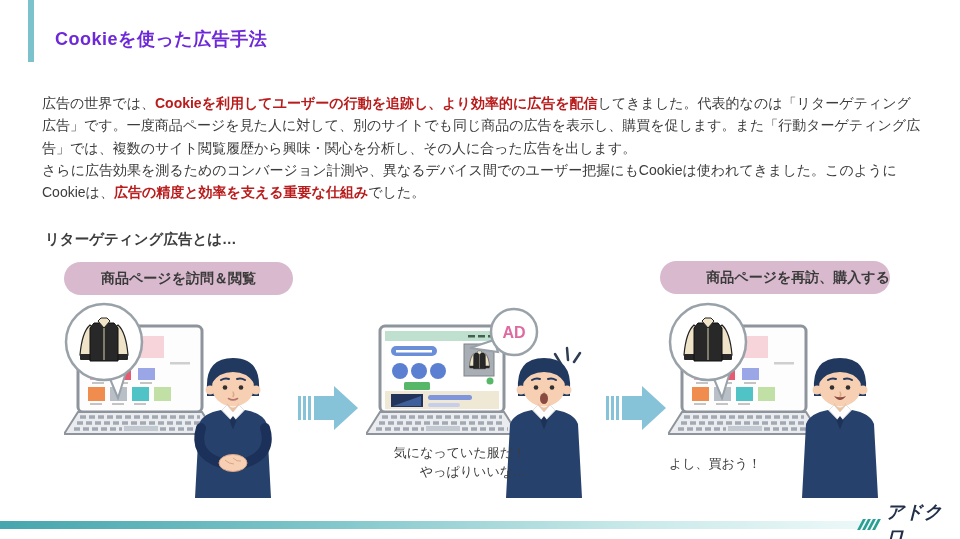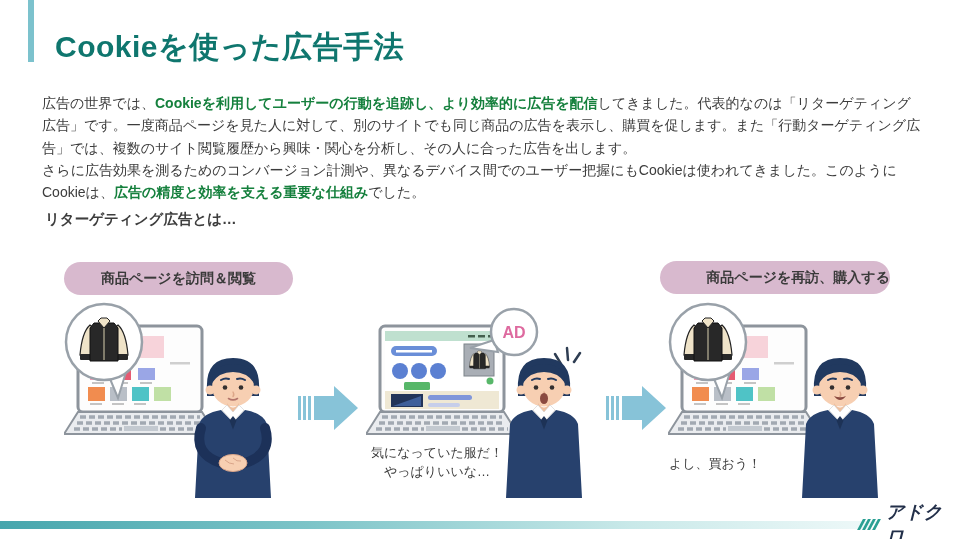--- a/index.html
+++ b/index.html
@@ -12,8 +12,8 @@
     position:absolute; left:28px; top:0; width:6px; height:62px; background:#7cc2cd;
   }
   .title {
-    position:absolute; left:55px; top:27px; font-size:30px; font-weight:bold;
-    color:#0f766e; letter-spacing:0.5px;
+    position:absolute; left:55px; top:27px; font-size:18px; font-weight:bold;
+    color:#6d28d9; letter-spacing:0.5px;
   }
   .body-text {
     position:absolute; left:42px; top:92px; width:882px;

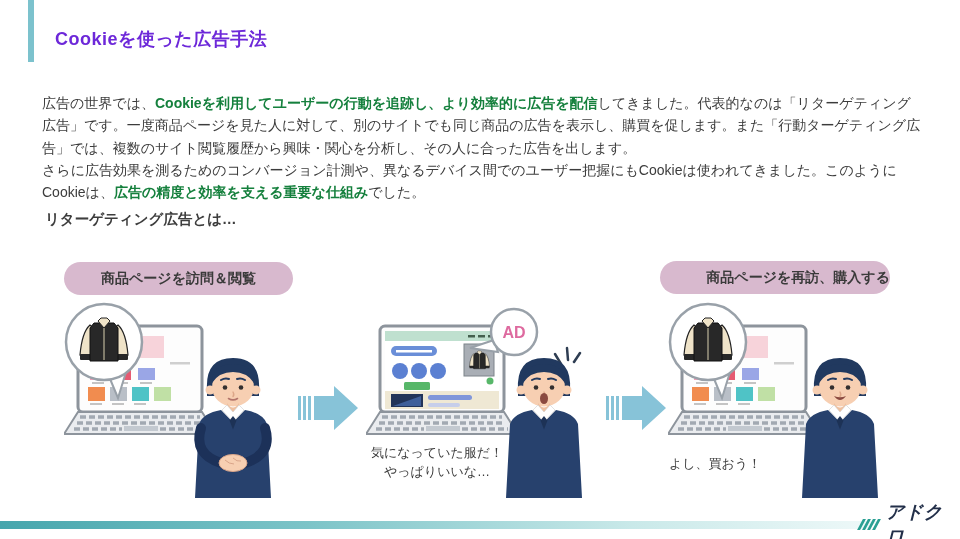--- a/index.html
+++ b/index.html
@@ -20,7 +20,7 @@
     font-size:14px; line-height:22.3px; color:#3c3c3c;
   }
   .body-text p { margin:0; }
-  .body-text b { font-weight:bold; color:#15803d; }
+  .body-text b { font-weight:bold; color:#b91c1c; }
   .subtitle {
     position:absolute; left:45px; top:210px; font-size:14.5px; font-weight:bold; color:#3d3d3d;
   }

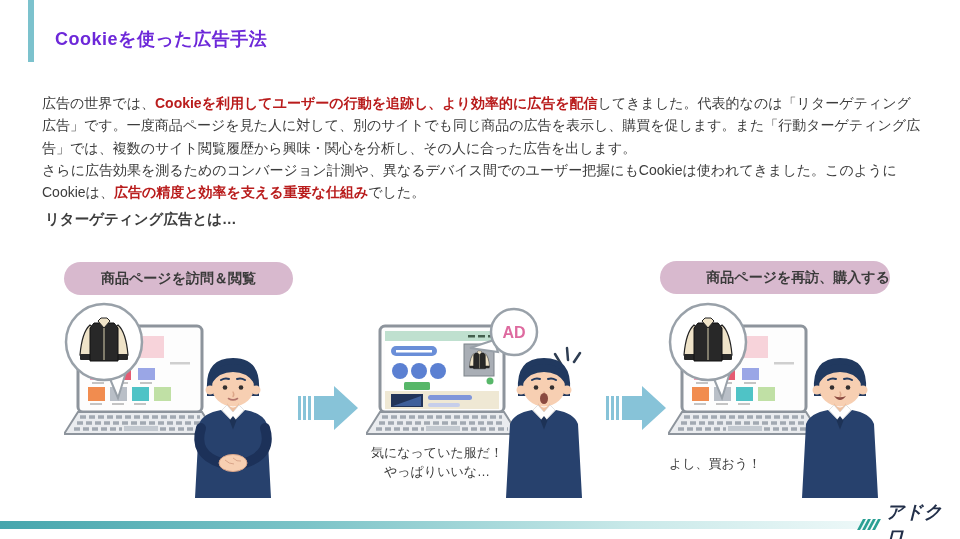--- a/index.html
+++ b/index.html
@@ -22,7 +22,7 @@
   .body-text p { margin:0; }
   .body-text b { font-weight:bold; color:#b91c1c; }
   .subtitle {
-    position:absolute; left:45px; top:210px; font-size:14.5px; font-weight:bold; color:#3d3d3d;
+    position:absolute; left:45px; top:230px; font-size:14.5px; font-weight:bold; color:#3d3d3d;
   }
   .pill {
     position:absolute; background:#d8b9ce; display:flex; flex-direction:column;

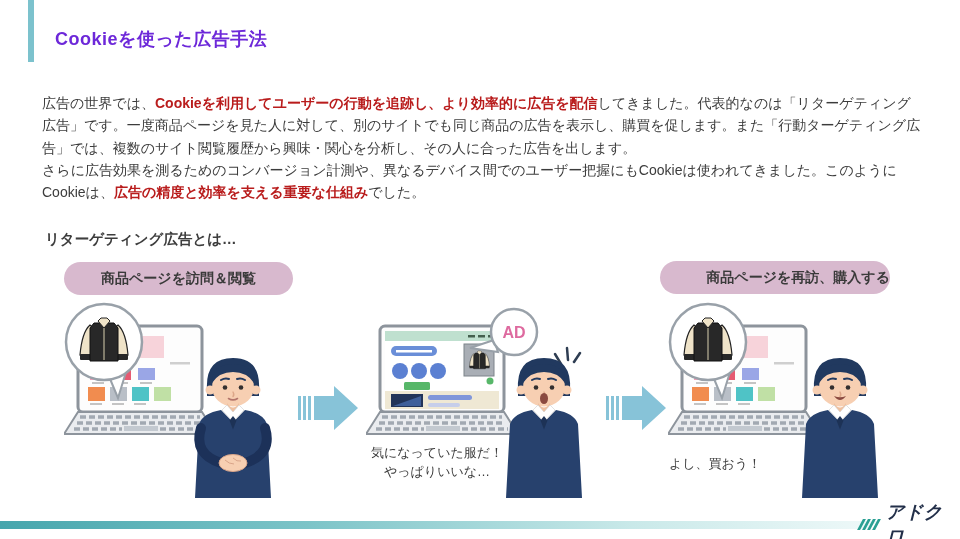--- a/index.html
+++ b/index.html
@@ -44,7 +44,7 @@
   }
   .caption span { display:block; }
   .caption-1 { left:64px;  top:446px; width:136px; }
-  .caption-2 { left:356px; top:443px; width:162px; }
+  .caption-2 { left:364px; top:443px; width:162px;text-align:right; }
   .caption-3 { left:649px; top:454px; width:132px; }
   .footer-band {
     position:absolute; left:0; top:521px; width:878px; height:8px;

